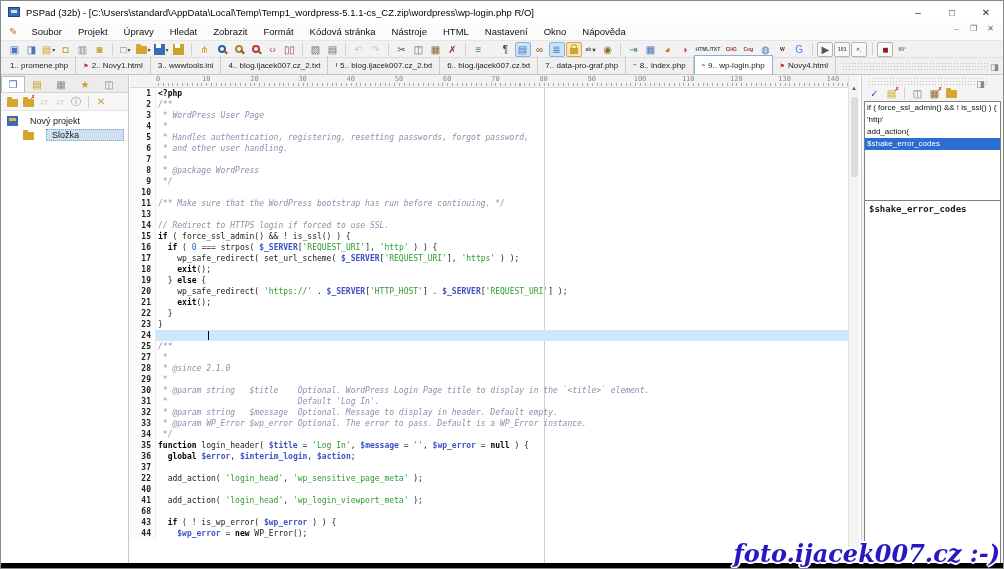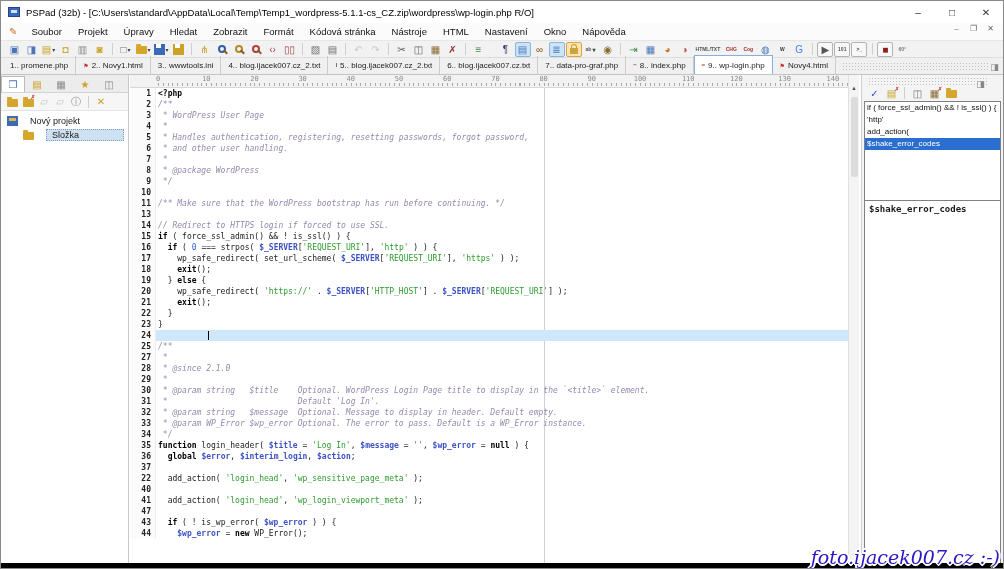--- a/index.html
+++ b/index.html
@@ -455,7 +455,7 @@
             <span class="ct"><span class="t-p">  add_action( </span><span class="t-s">'login_head'</span><span class="t-p">, </span><span class="t-s">'wp_login_viewport_meta'</span><span class="t-p"> );</span></span>
           </div>
           <div class="line">
-            <span class="ln">47</span>
+            <span class="ln">68</span>
             <span class="ct"></span>
           </div>
           <div class="line">

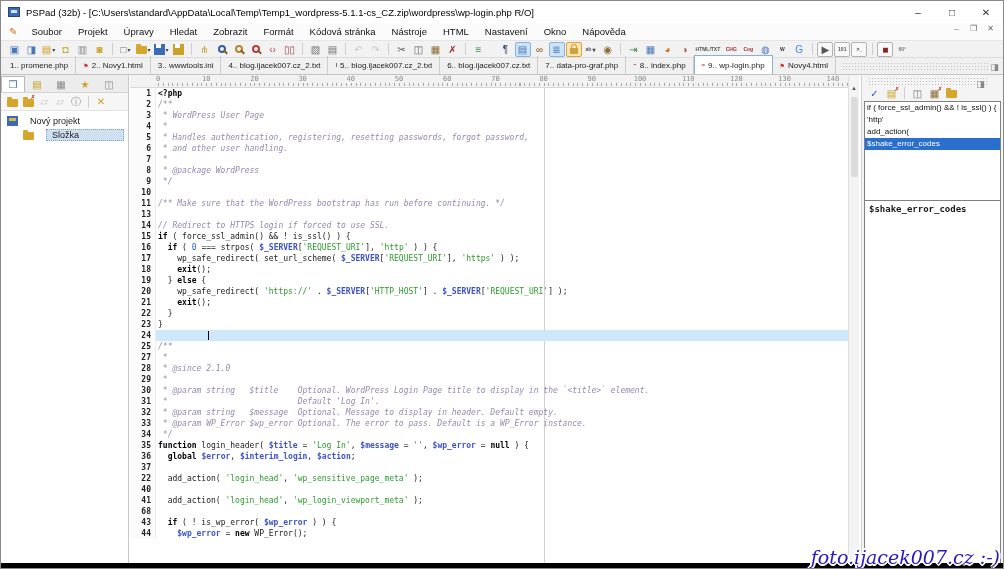--- a/index.html
+++ b/index.html
@@ -103,7 +103,7 @@
   
   .bstrip { position:absolute; left:0; right:0; bottom:0; height:5px; background:#000; z-index:5; }
   .watermark { position:absolute; right:3px; bottom:0px; z-index:6;
-    font-family:"DejaVu Serif", serif; font-style:italic; font-weight:normal; font-size:19px; color:#2a17c4;
+    font-family:"DejaVu Serif", serif; font-style:italic; font-weight:bold; font-size:24px; color:#2a17c4;
     text-shadow:-2px 0 #fff, 2px 0 #fff, 0 -2px #fff, 0 2px #fff, -1px -1px #fff, 1px 1px #fff, 1px -1px #fff, -1px 1px #fff; }
 </style>
 </head>

